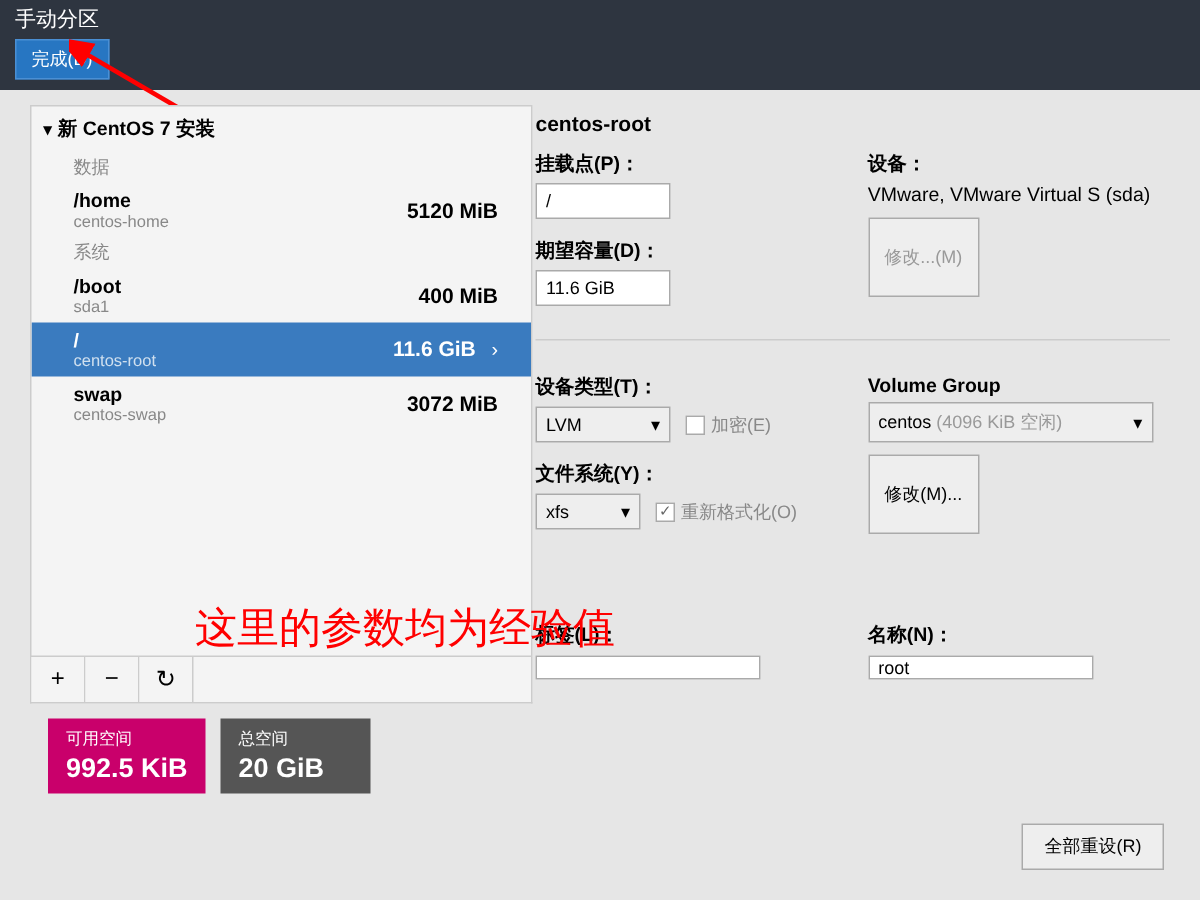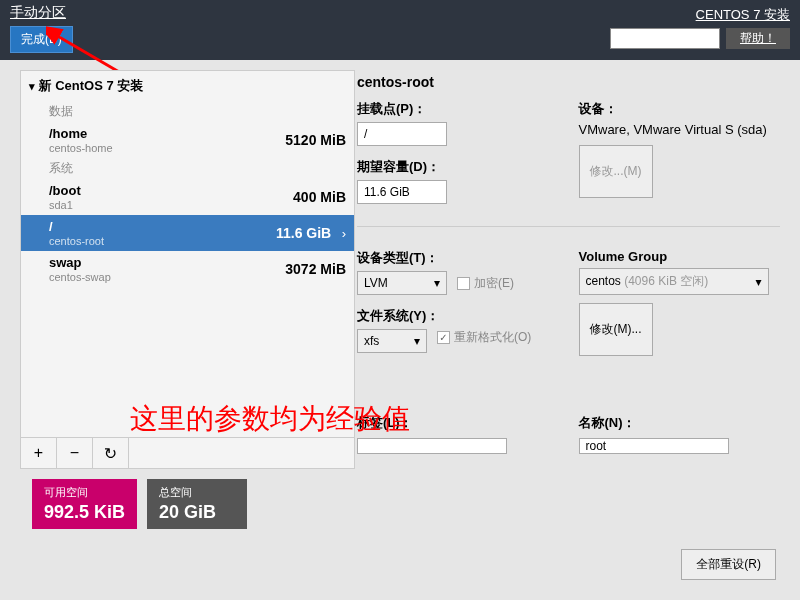--- a/index.html
+++ b/index.html
@@ -4,7 +4,7 @@
 <style>
 * { box-sizing: border-box; margin: 0; padding: 0; font-family: "Microsoft YaHei", sans-serif; }
 body { width: 800px; height: 600px; background: #e6e6e6; position: relative; overflow: hidden; }
-.header { background: #2e3540; color: white; height: 60px; display: flex; justify-content: space-between; padding: 0 10px; text-decoration: underline; }
+.header { background: #2e3540; color: white; height: 60px; display: flex; justify-content: space-between; padding: 0 10px; }
 .header-left { padding-top: 4px; }
 .header-title { font-size: 14px; margin-bottom: 4px; }
 .done-btn { background: #2776c2; border: 1px solid #4a8fd4; color: white; padding: 4px 10px; font-size: 12px; cursor: pointer; }

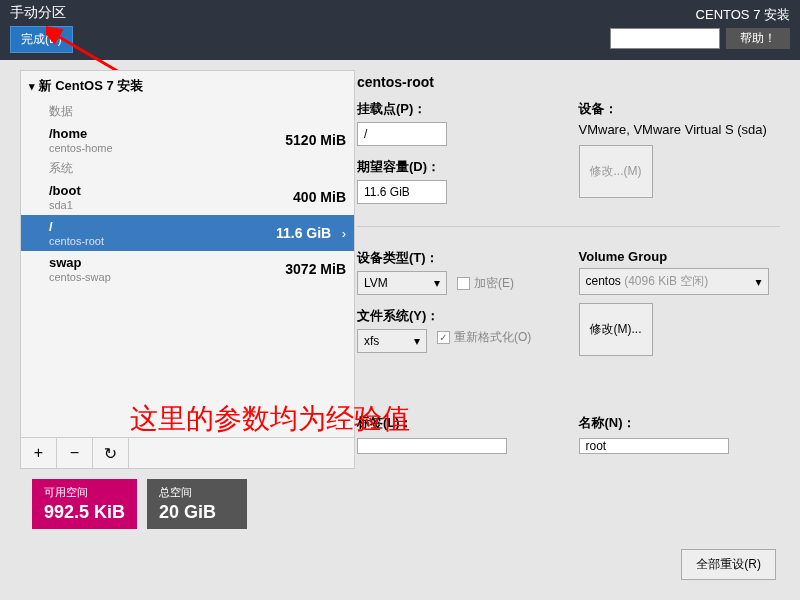--- a/index.html
+++ b/index.html
@@ -62,16 +62,6 @@
     <div class="header-title">手动分区</div>
     <button class="done-btn">完成(D)</button>
   </div>
-  <div class="header-right">
-    <div class="install-title">CENTOS 7 安装</div>
-    <div class="header-row">
-      <div class="lang-select">
-        <span class="kb-icon">⌨</span>
-        <span>cn</span>
-      </div>
-      <button class="help-btn">帮助！</button>
-    </div>
-  </div>
 </div>
 
 <svg class="arrow" style="left:46px; top:26px;" width="90" height="60">

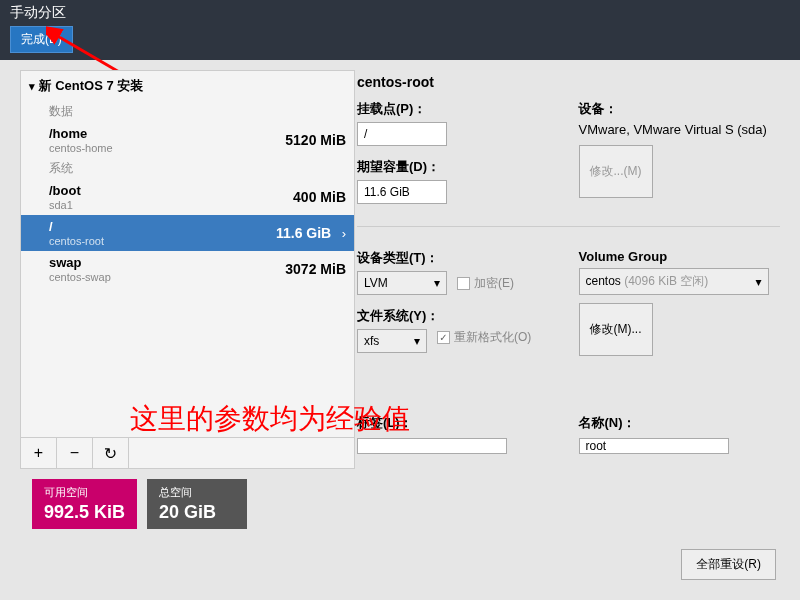--- a/index.html
+++ b/index.html
@@ -20,7 +20,7 @@
 .tree-header { font-weight: bold; font-size: 13px; padding: 6px 8px; }
 .tree-header::before { content: "▾"; margin-right: 4px; font-size: 11px; }
 .section-label { color: #888; font-size: 12px; padding: 2px 0 2px 28px; }
-.part-row { display: flex; justify-content: space-between; align-items: center; padding: 4px 8px 4px 28px; }
+.part-row { display: flex; justify-content: space-between; align-items: center; padding: 4px 22px 4px 28px; }
 .part-row.selected { background: #3a7bbf; color: white; }
 .part-name { font-weight: bold; font-size: 13px; }
 .part-sub { font-size: 11px; color: #888; margin-top: 1px; }

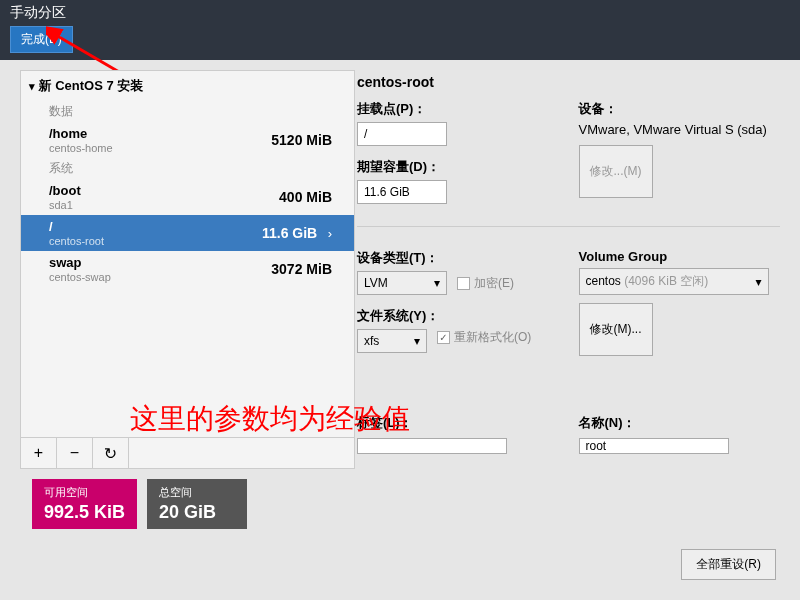--- a/index.html
+++ b/index.html
@@ -163,7 +163,7 @@
           </label>
         </div>
         <div class="form-label" style="margin-top:12px">文件系统(Y)：</div>
-        <div style="display:flex; gap:10px; align-items:flex-start;">
+        <div style="display:flex; gap:10px; align-items:center;">
           <div class="form-select" style="width:70px">
             <span>xfs</span>
             <span>▾</span>

